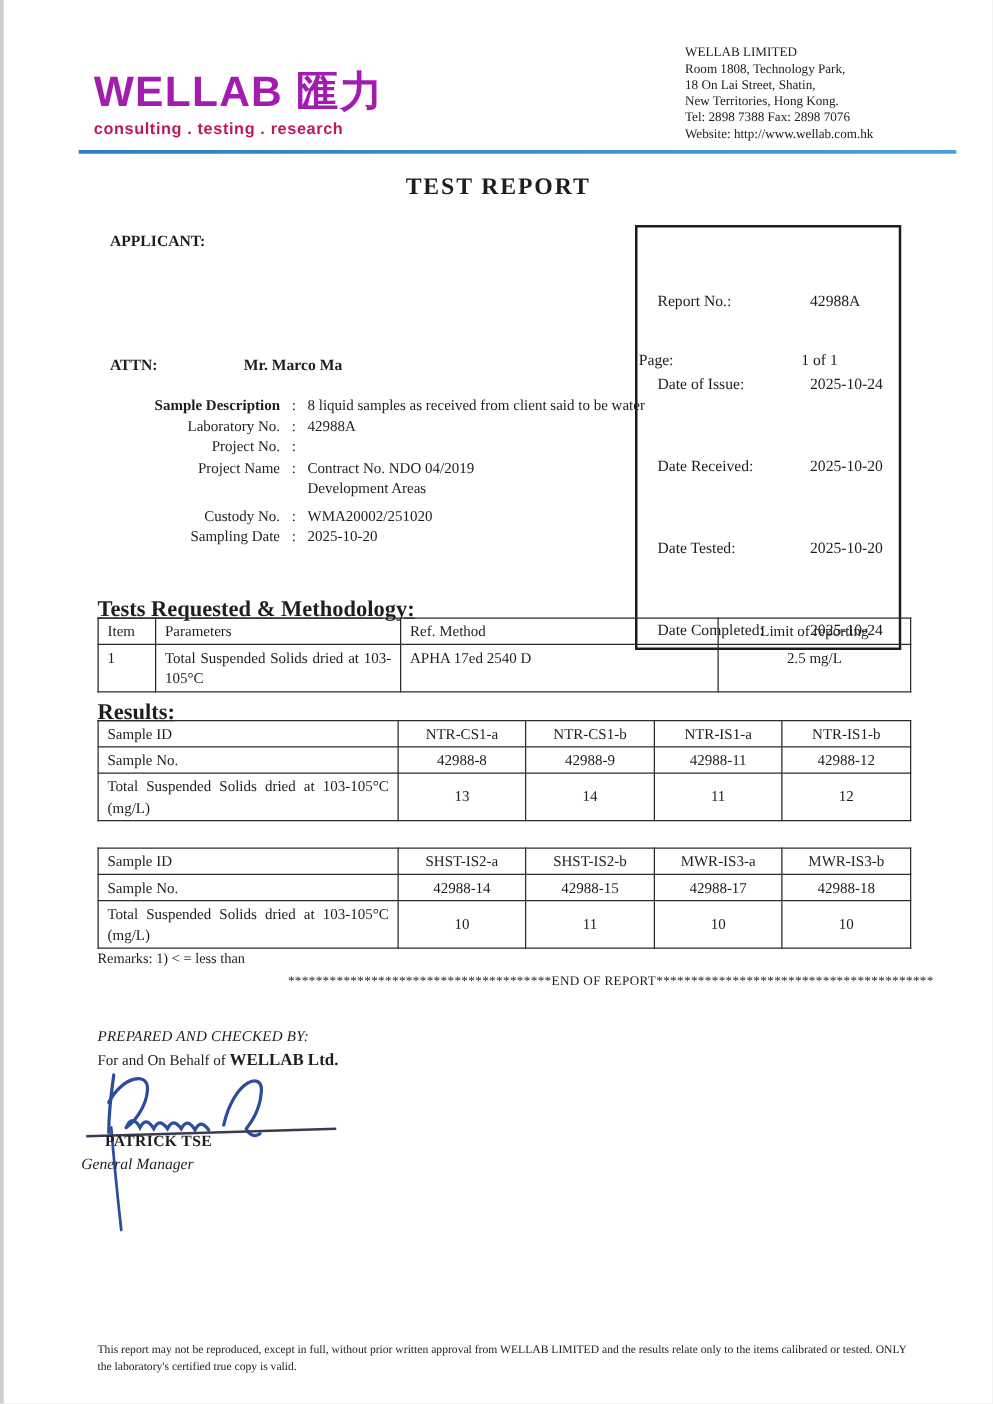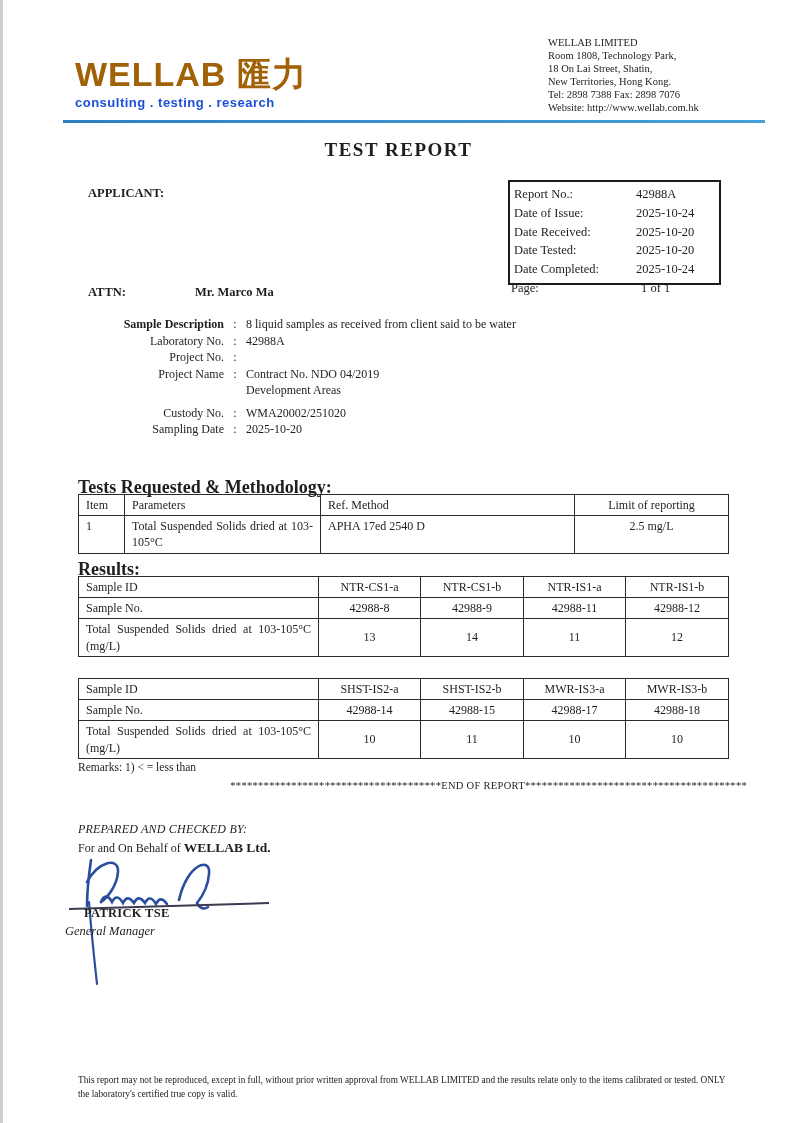--- a/index.html
+++ b/index.html
@@ -51,7 +51,7 @@
 <div class="page">
 
   <div class="abs" style="left:72px;top:57px;">
-    <div class="logo-line" style="color:#a16207;"><span>WELLAB</span> <span>匯力</span></div>
+    <div class="logo-line" style="color:#a21caf;"><span>WELLAB</span> <span>匯力</span></div>
     <div class="logo-tagline">consulting . testing . research</div>
   </div>
 

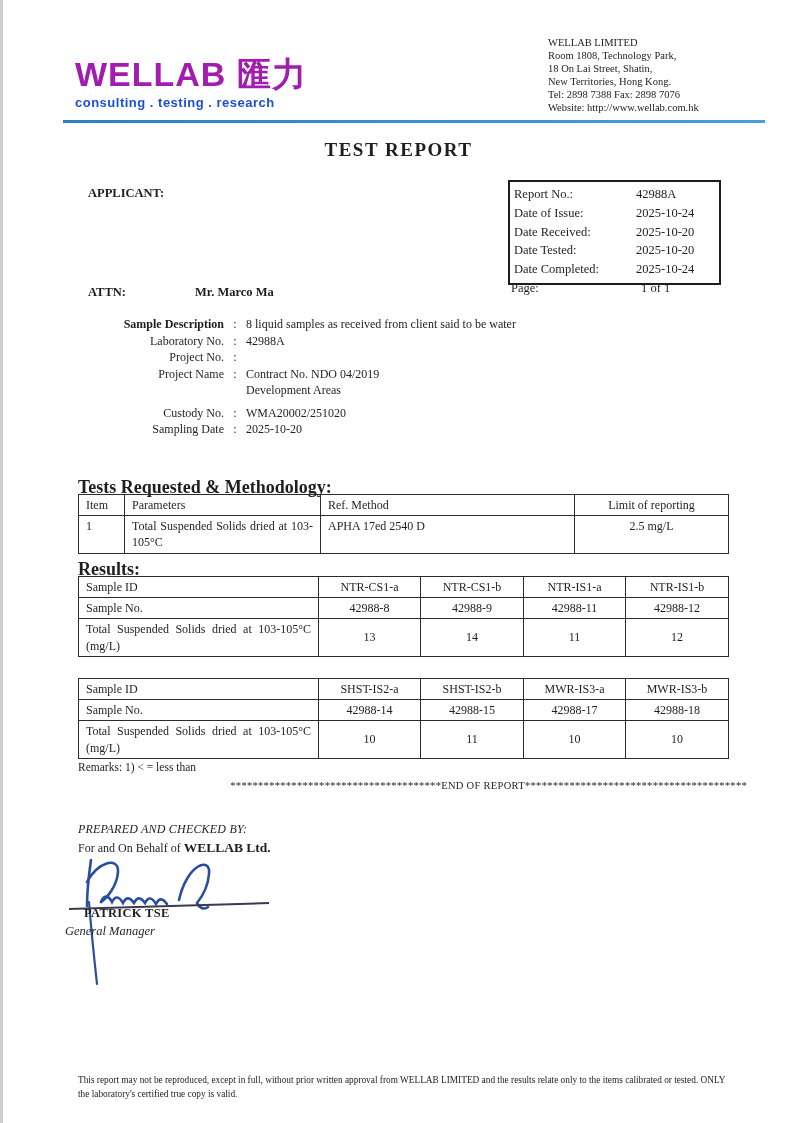--- a/index.html
+++ b/index.html
@@ -12,7 +12,7 @@
   .abs{position:absolute;}
   
   .logo-line{font-family:"Liberation Sans","DejaVu Sans",sans-serif;font-weight:bold;font-size:34px;letter-spacing:1px;line-height:1;}
-  .logo-tagline{font-family:"Liberation Sans","DejaVu Sans",sans-serif;font-weight:600;font-size:13px;color:#1d4ed8;margin-top:4px;letter-spacing:.5px;}
+  .logo-tagline{font-family:"Liberation Sans","DejaVu Sans",sans-serif;font-weight:600;font-size:13px;color:#be185d;margin-top:4px;letter-spacing:.5px;}
   .addr{font-size:10.5px;line-height:1.23;color:#222;}
   .rule{height:3px;}
   

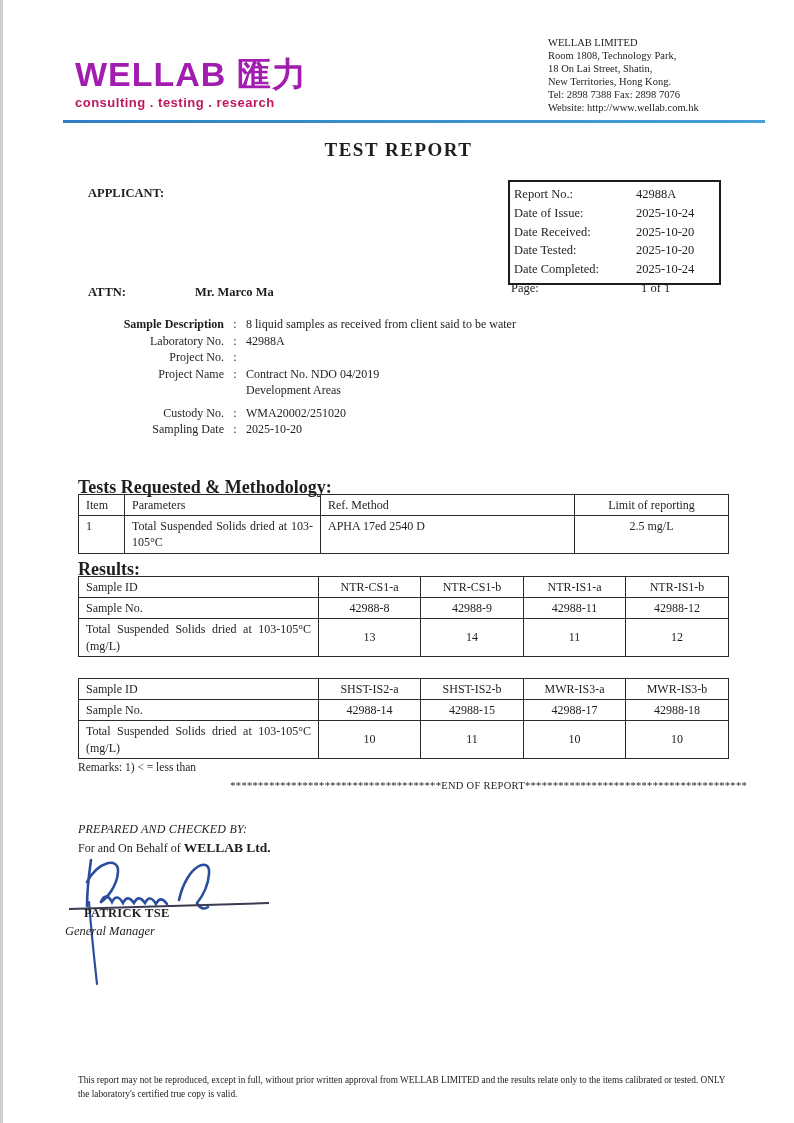--- a/index.html
+++ b/index.html
@@ -22,7 +22,7 @@
   .applicant-val{font-weight:bold;font-size:12.5px;line-height:1.55;}
   
   .rbox{border:2.5px solid #1c1c1c;width:213px;box-sizing:border-box;padding:3px 0 4px 0;}
-  .rrow{display:grid;grid-template-columns:122px 1fr;font-size:12.5px;line-height:1.5;padding-left:4px;}
+  .rrow{display:grid;grid-template-columns:122px 1fr;font-size:12.5px;line-height:1.5;padding-left:16px;margin-top:47px;}
   .prow{display:grid;grid-template-columns:130px 1fr;font-size:12.5px;width:213px;padding-left:3px;box-sizing:border-box;}
   
   .srow{display:grid;grid-template-columns:146px 22px 1fr;font-size:12px;line-height:1.38;}

